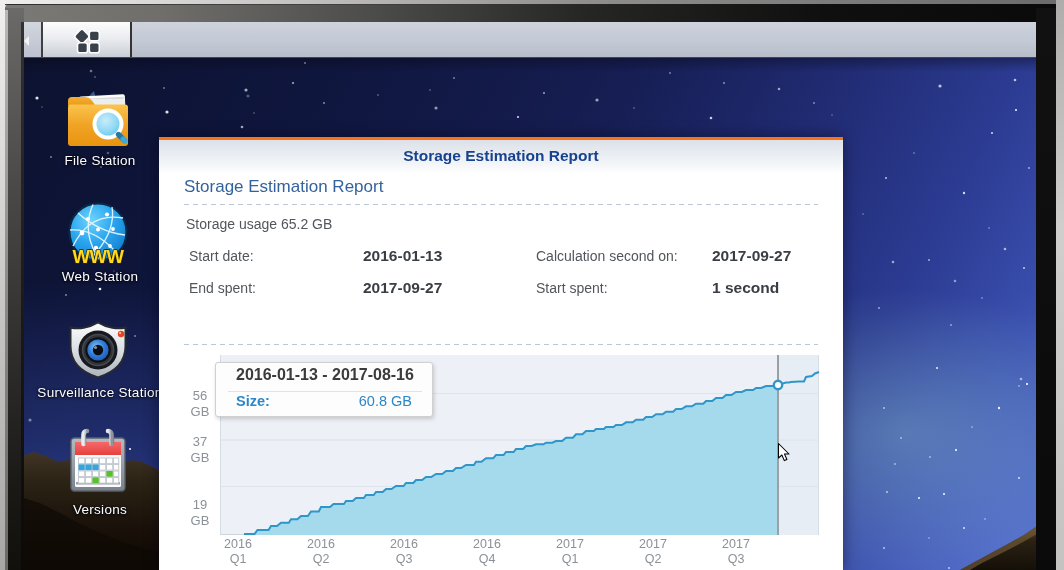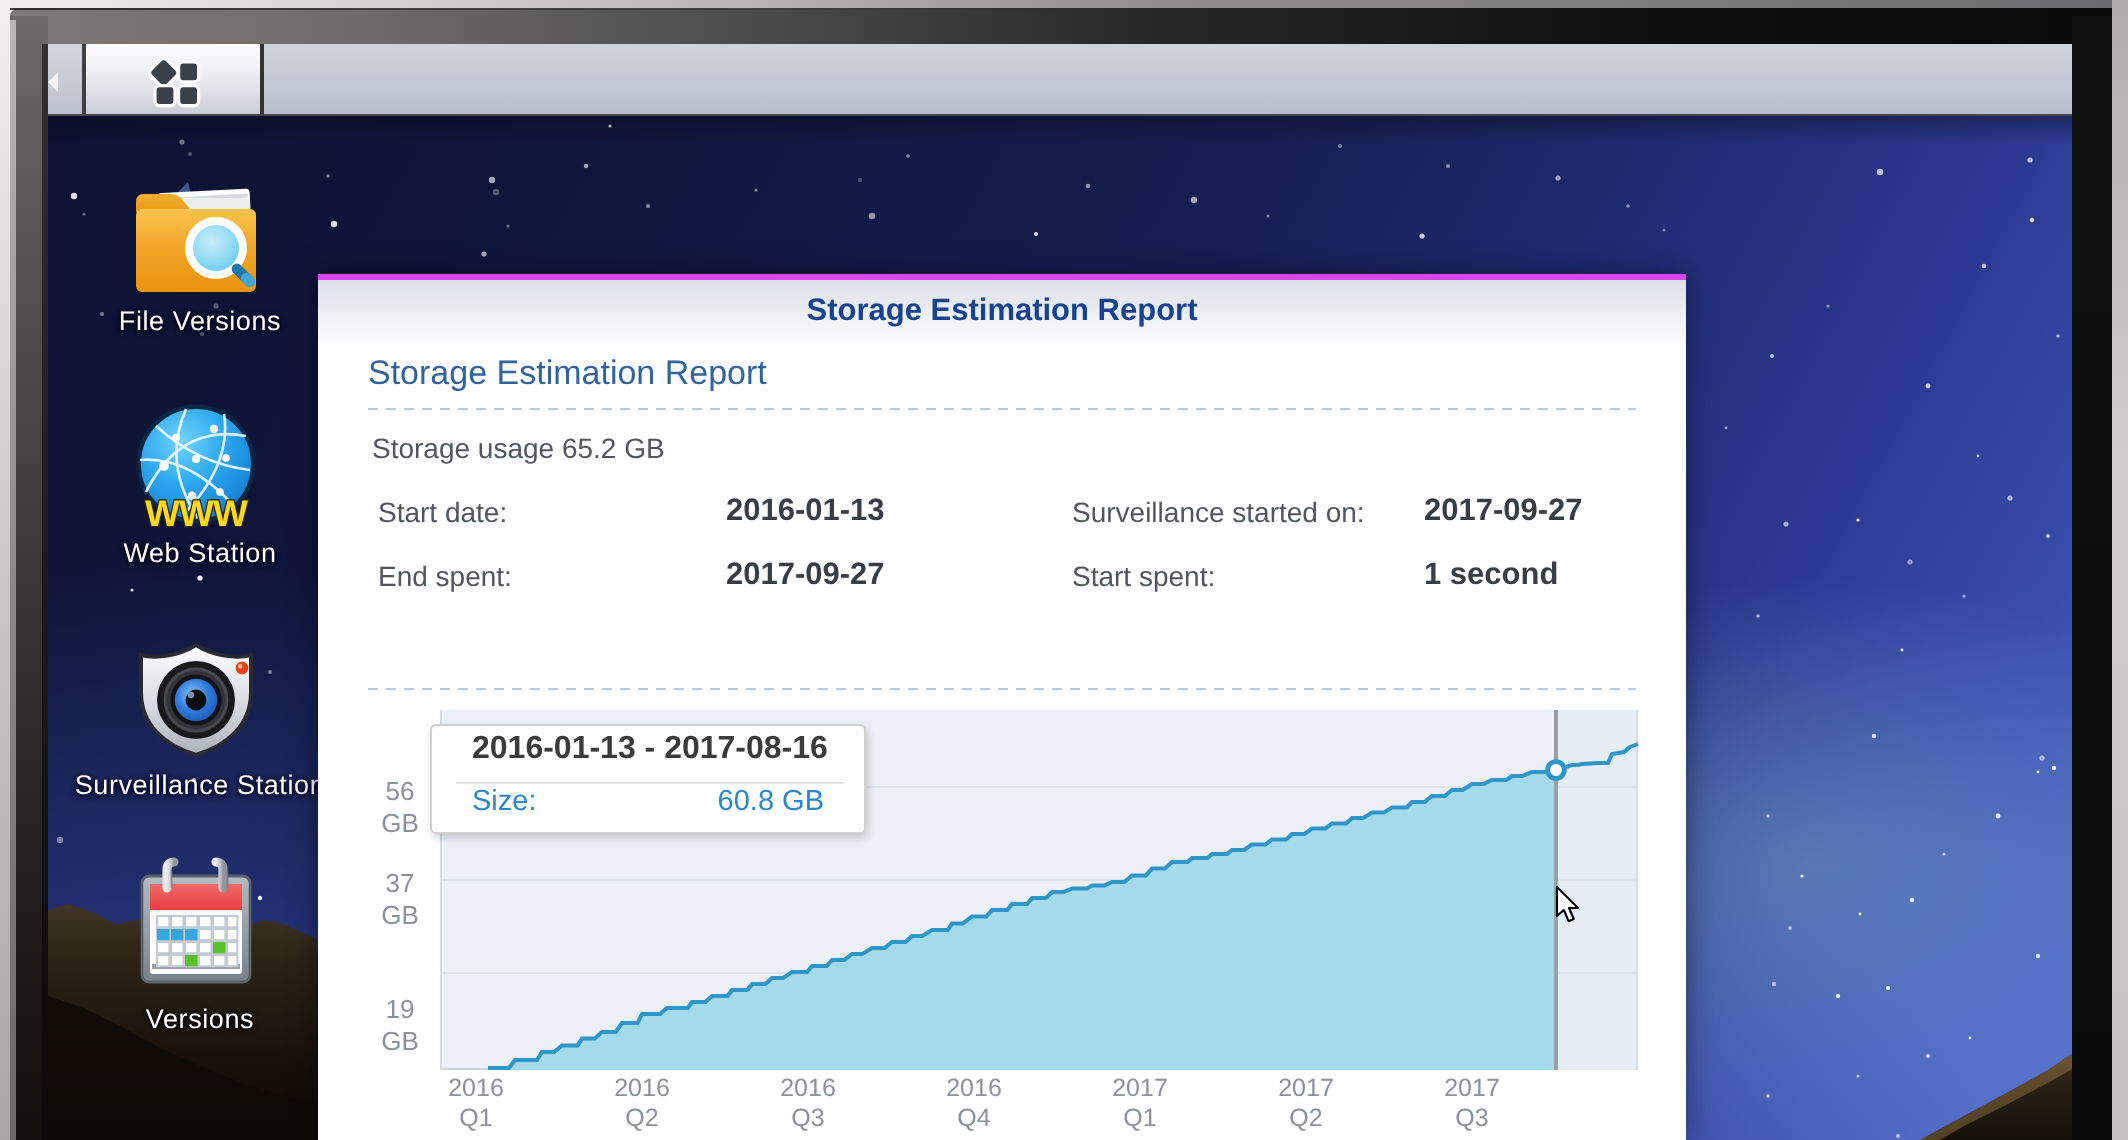--- a/index.html
+++ b/index.html
@@ -190,7 +190,7 @@
         <line x1="57.2" y1="49.2" x2="58.8" y2="50.8"></line>
       </g>
 </svg>
-<div class="iconlabel" style="left:-4px;top:95px">File Versions</div>
+<div class="iconlabel" style="left:-4px;top:95px">File Station</div>
 <svg width="64" height="66" viewBox="0 0 64 66" style="position:absolute;left:42px;top:144px">
 <defs>
 <radialGradient id="glb" cx=".38" cy=".3" r=".85">

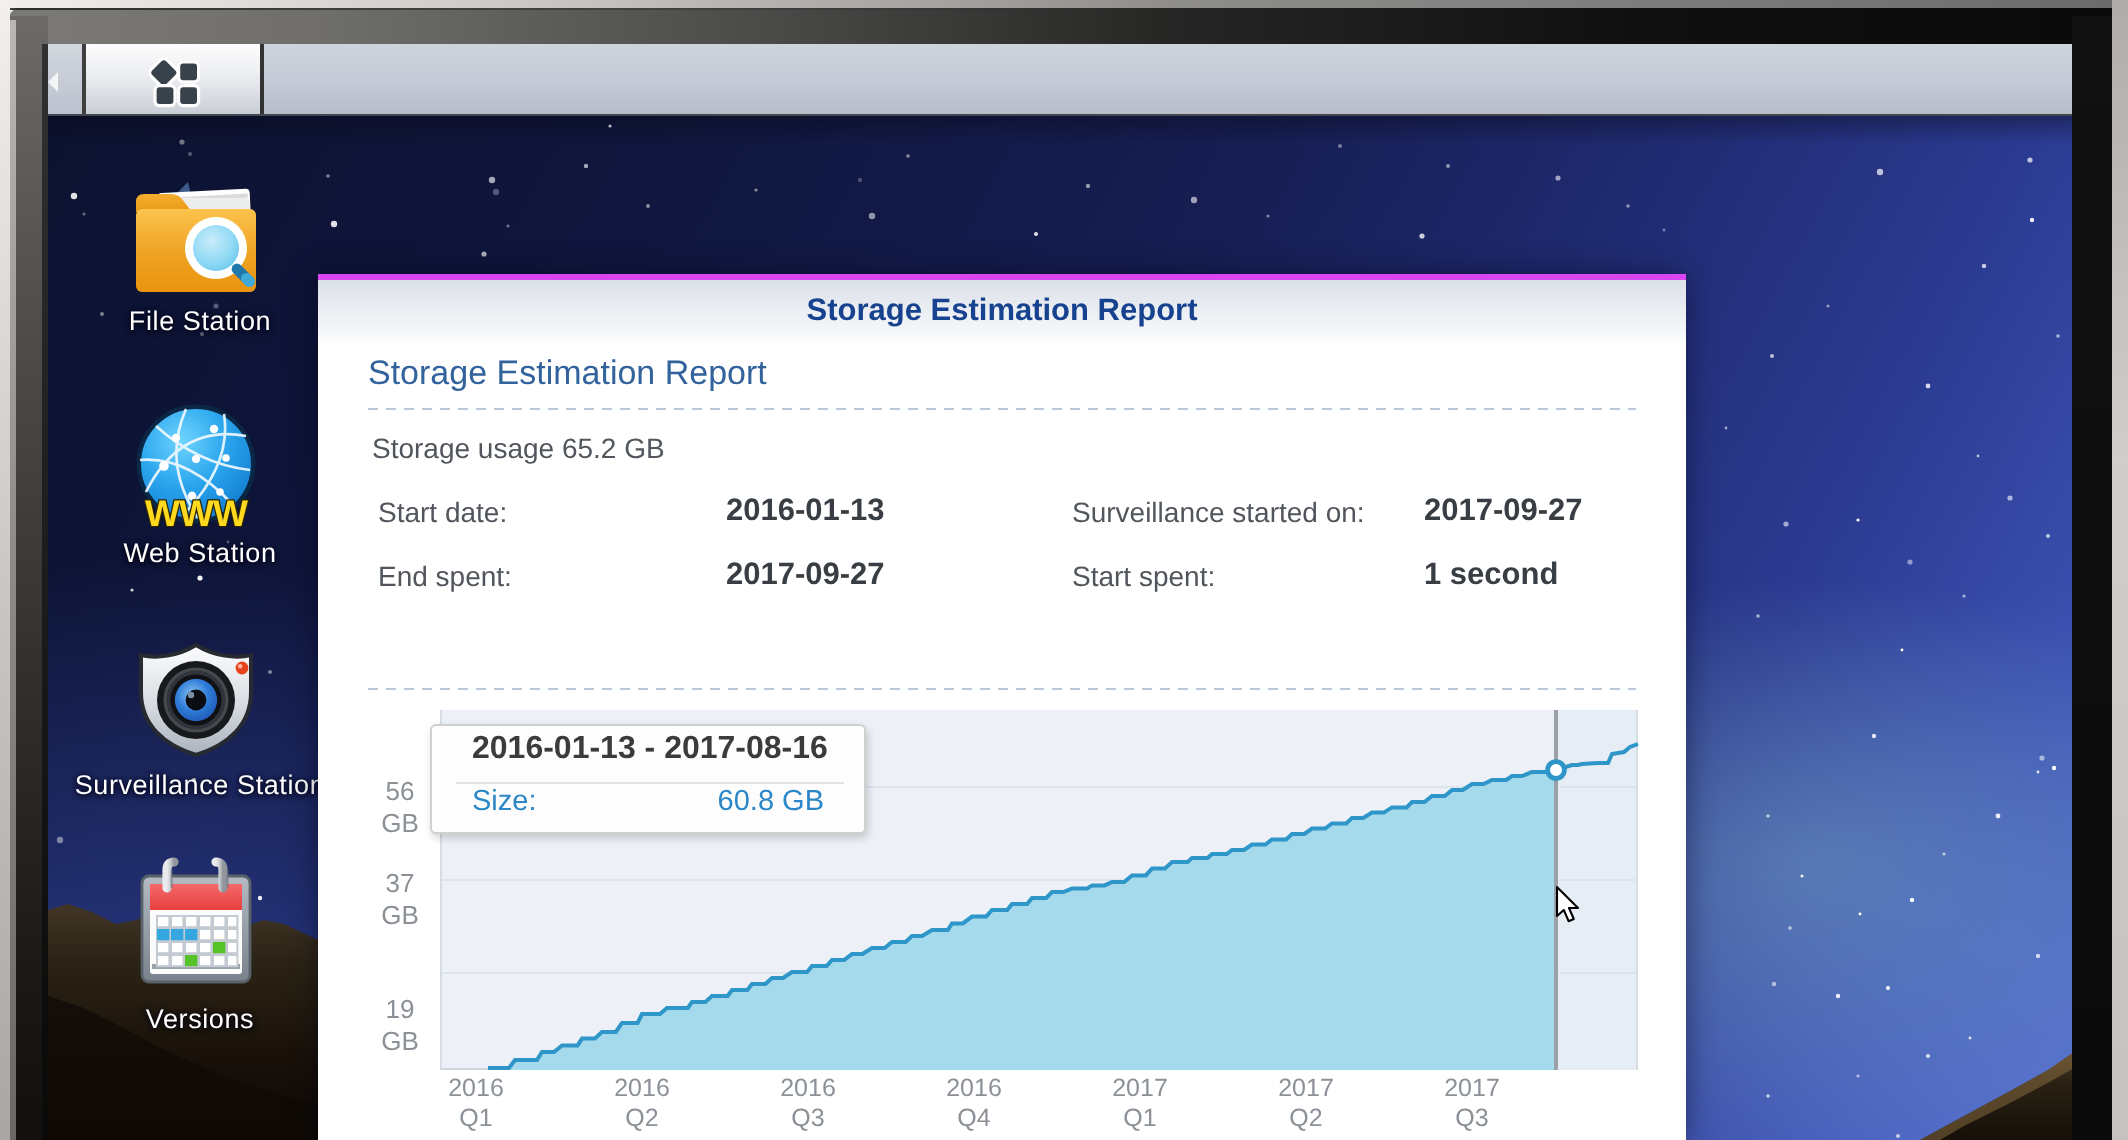--- a/index.html
+++ b/index.html
@@ -32,7 +32,7 @@
 
 .iconlabel{position:absolute;width:160px;text-align:center;color:#fff;font-size:13.5px;letter-spacing:.3px;text-shadow:0 1px 3px rgba(0,0,10,.95),0 0 2px rgba(0,0,30,.8)}
 
-#win{left:159px;top:137px;width:684px;height:433px;background:#fff;border-top:3px solid #d946ef;box-shadow:0 0 14px rgba(0,0,20,.45)}
+#win{left:159px;top:137px;width:684px;height:433px;background:#fff;border-top:3px solid #f97316;box-shadow:0 0 14px rgba(0,0,20,.45)}
 #titlebar{position:absolute;left:0;top:0;width:100%;height:34px;background:linear-gradient(#dce1e9,#f6f8fa 80%,#fff);text-align:center;
 font-size:15.5px;font-weight:bold;color:#17428f;line-height:31px}
 .h1{position:absolute;left:25px;font-size:17px;color:#33639c}

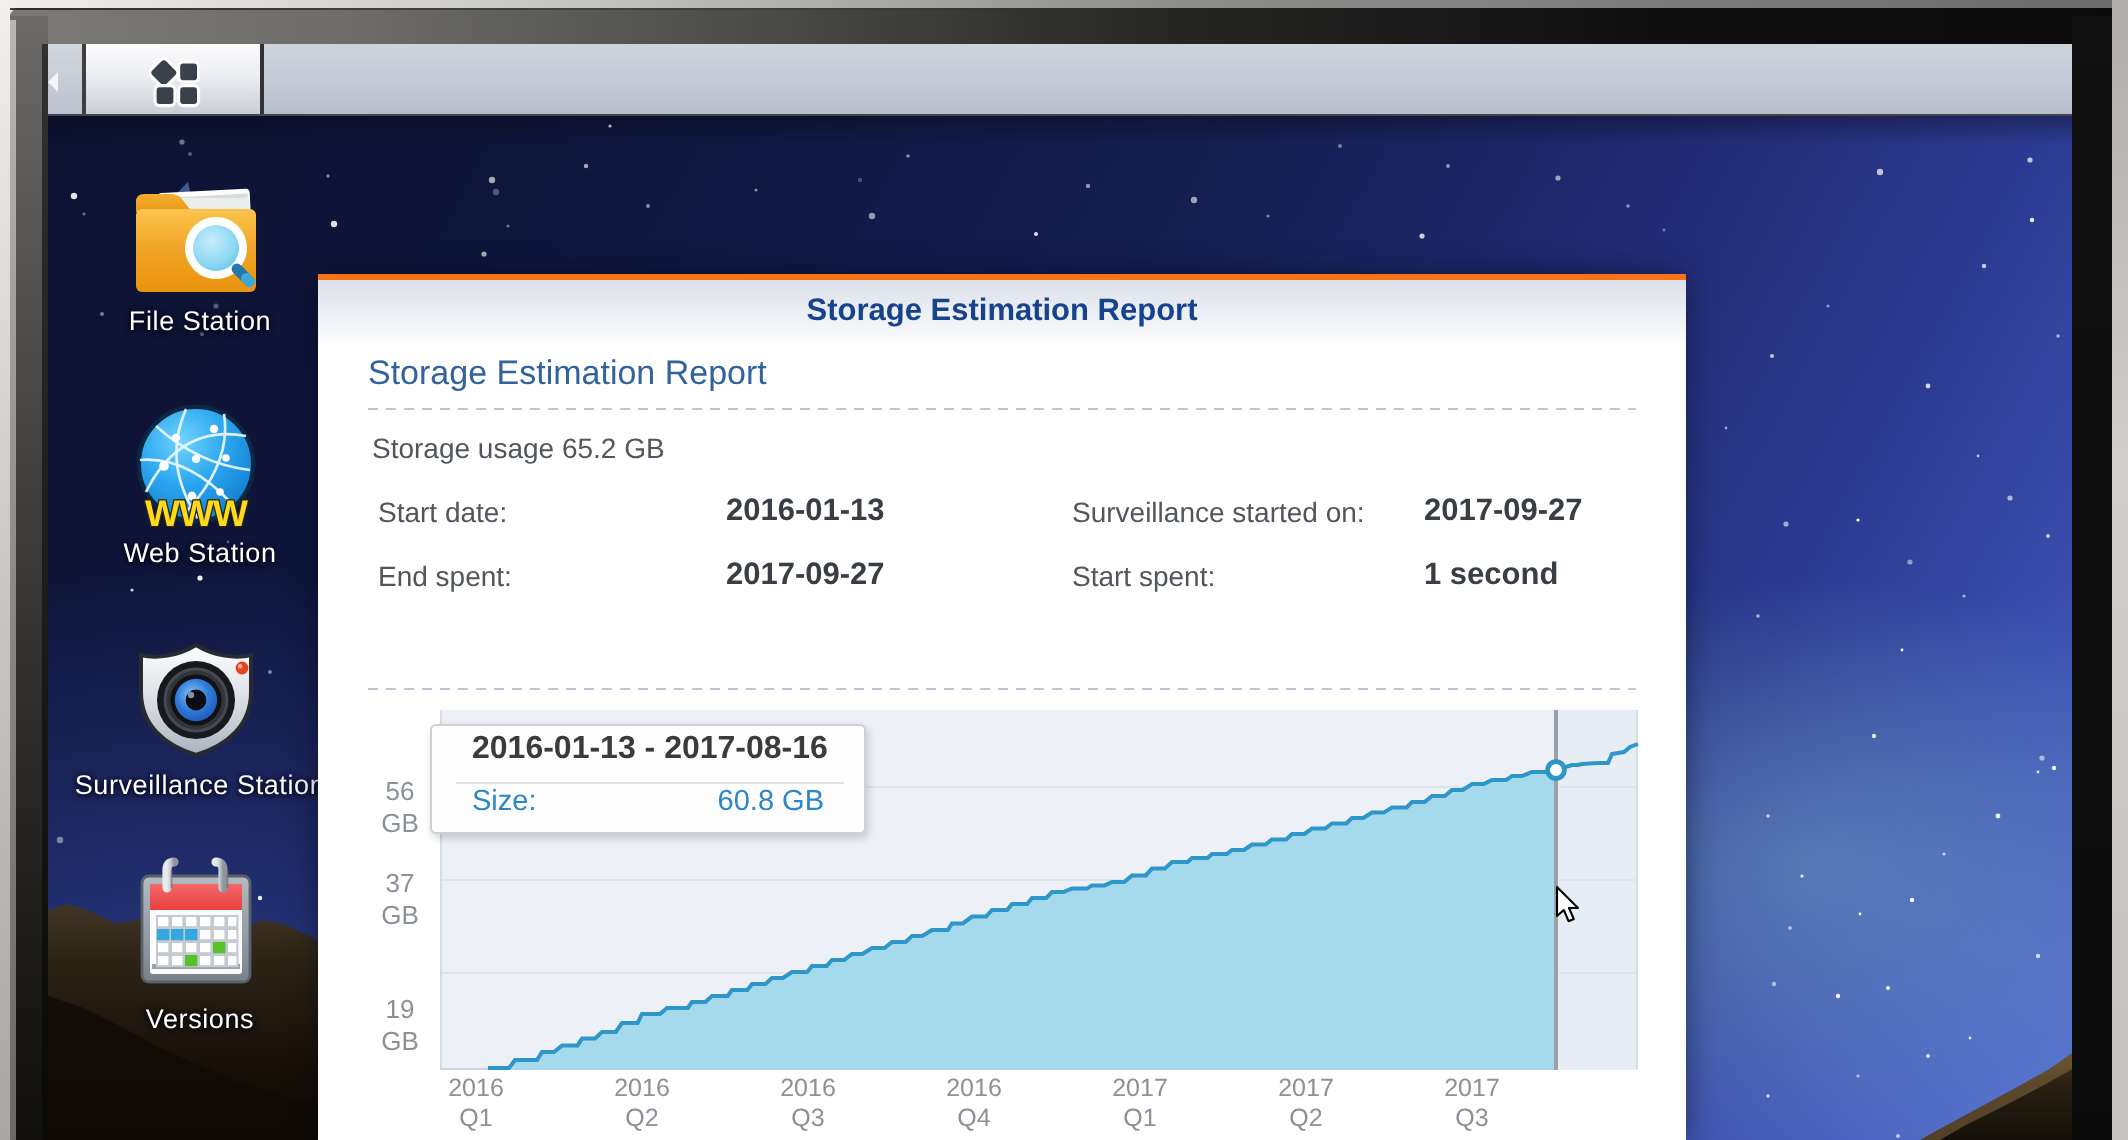--- a/index.html
+++ b/index.html
@@ -338,7 +338,7 @@
   <div class="lbl" style="left:27px;top:76px">Storage usage 65.2 GB</div>
   <div class="lbl" style="left:30px;top:108px">Start date:</div>
   <div class="val" style="left:204px;top:107px">2016-01-13</div>
-  <div class="lbl" style="left:377px;top:108px">Surveillance started on:</div>
+  <div class="lbl" style="left:377px;top:108px">Calculation second on:</div>
   <div class="val" style="left:553px;top:107px">2017-09-27</div>
   <div class="lbl" style="left:30px;top:140px">End spent:</div>
   <div class="val" style="left:204px;top:139px">2017-09-27</div>

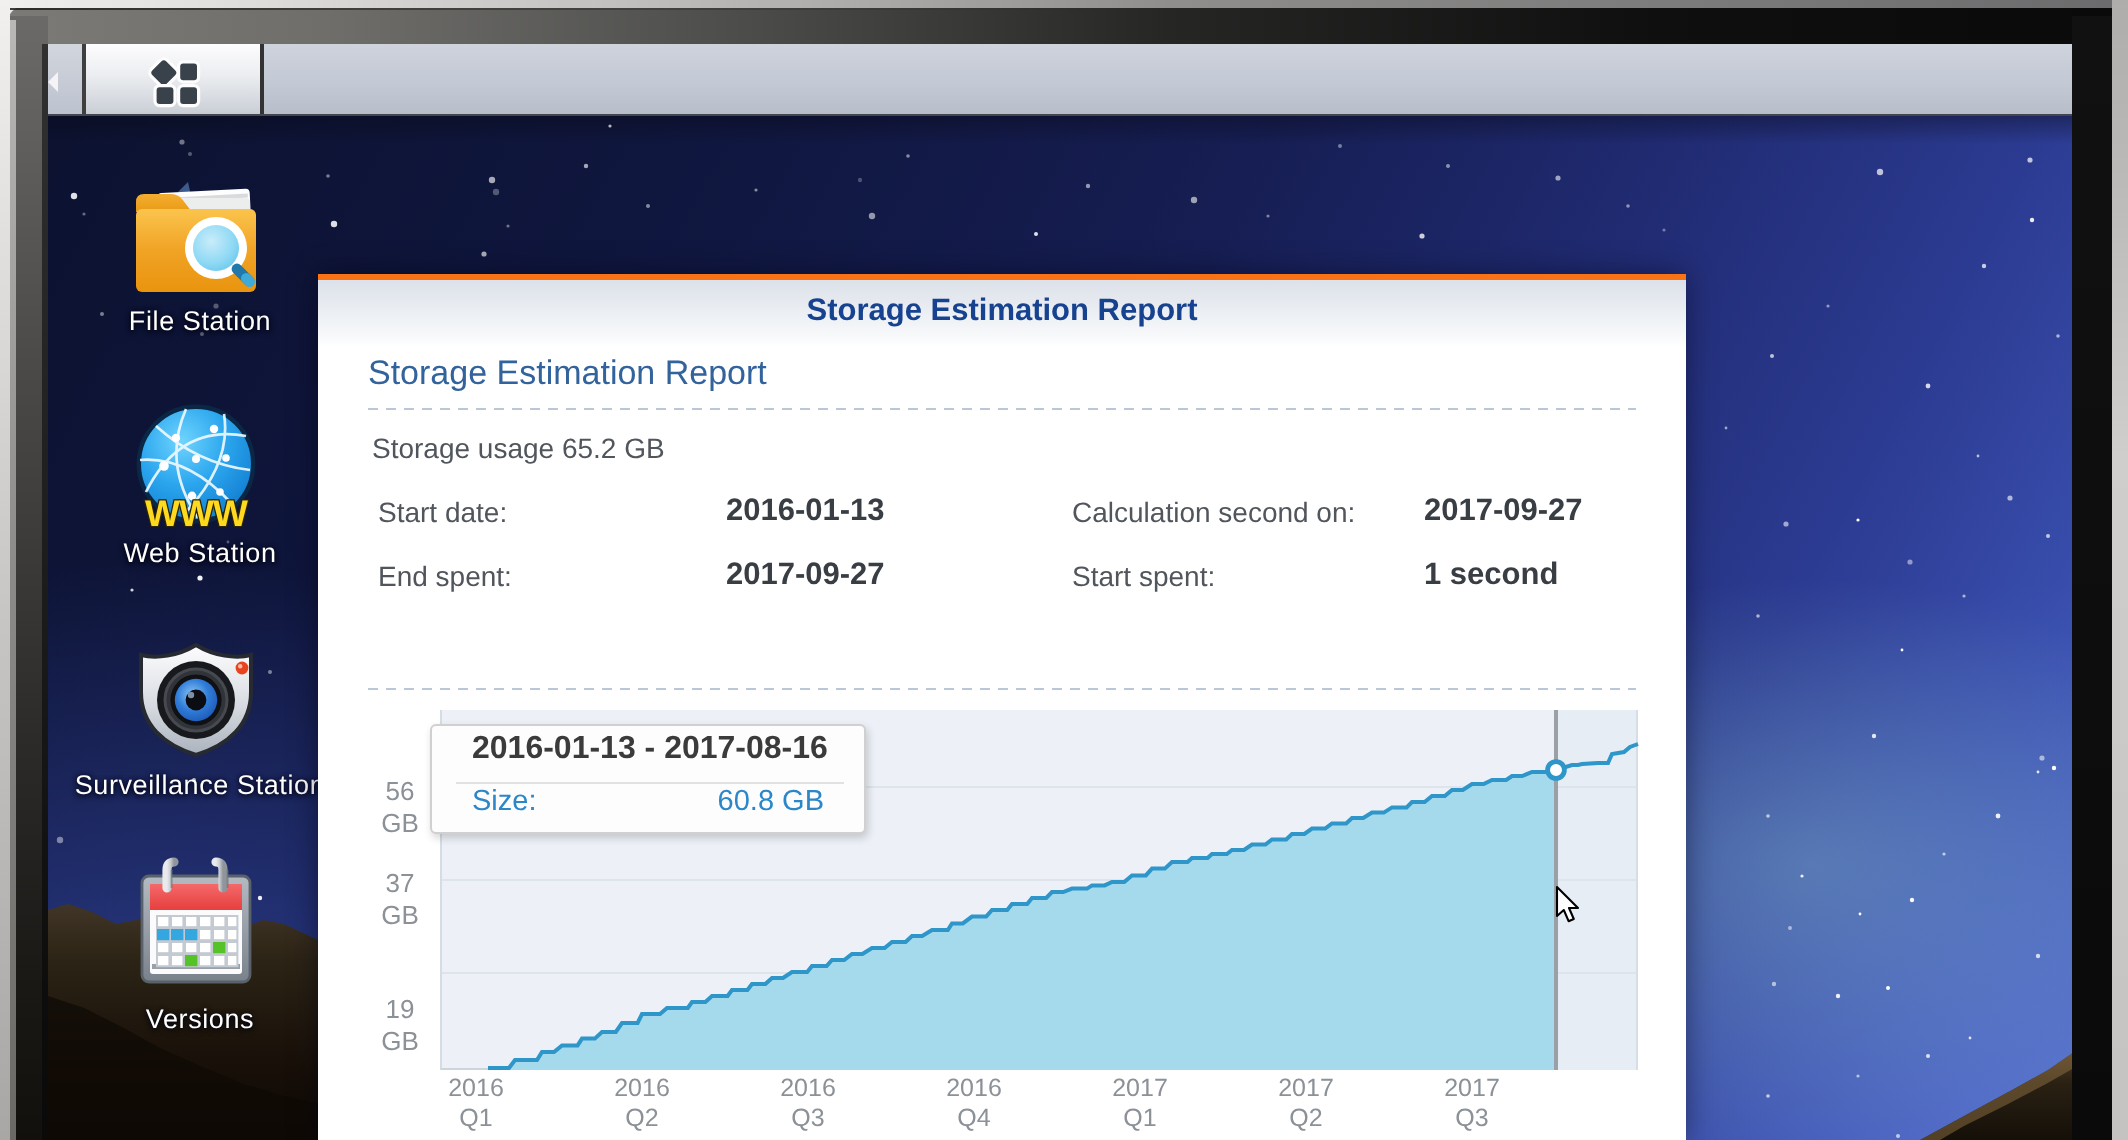--- a/index.html
+++ b/index.html
@@ -46,7 +46,7 @@
 #tooltip{position:absolute;left:56px;top:222px;width:218px;height:55px;background:#fdfdfe;border:1px solid #d0d0d0;border-radius:3px;box-shadow:1px 2px 4px rgba(0,0,0,.18)}
 #tooltip .tt1{position:absolute;left:20px;top:3px;font-size:16px;font-weight:bold;color:#3b3b3b}
 #tooltip .tthr{position:absolute;left:12px;top:28px;width:194px;border-top:1px solid #e2e2e2}
-#tooltip .tt2{position:absolute;left:20px;top:30px;font-size:14.5px;font-weight:normal;color:#2b87c7}
+#tooltip .tt2{position:absolute;left:20px;top:30px;font-size:14.5px;font-weight:bold;color:#2b87c7}
 #tooltip .tt3{position:absolute;right:20px;top:30px;font-size:14.5px;font-weight:normal;color:#2b87c7}
 </style></head>
 <body>

